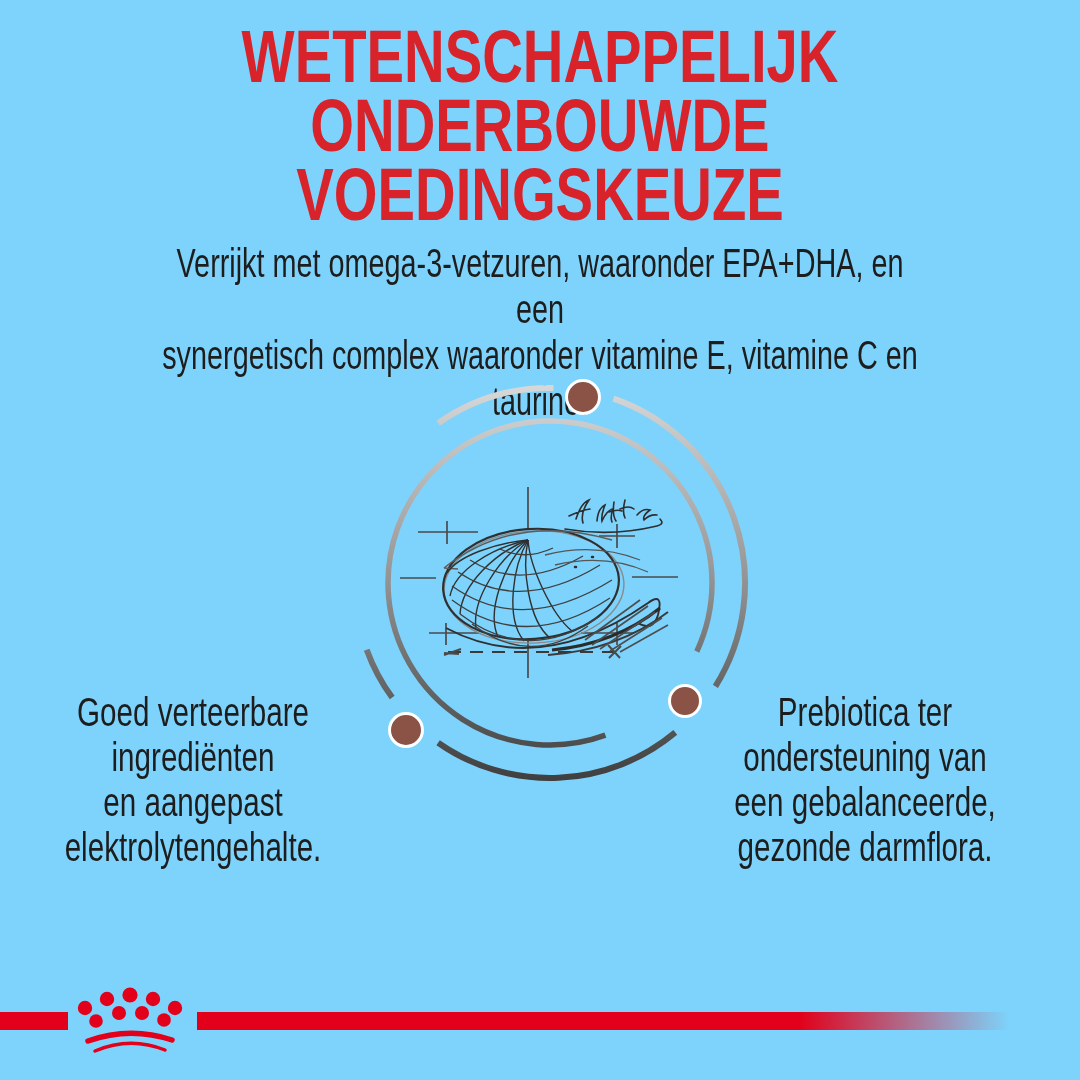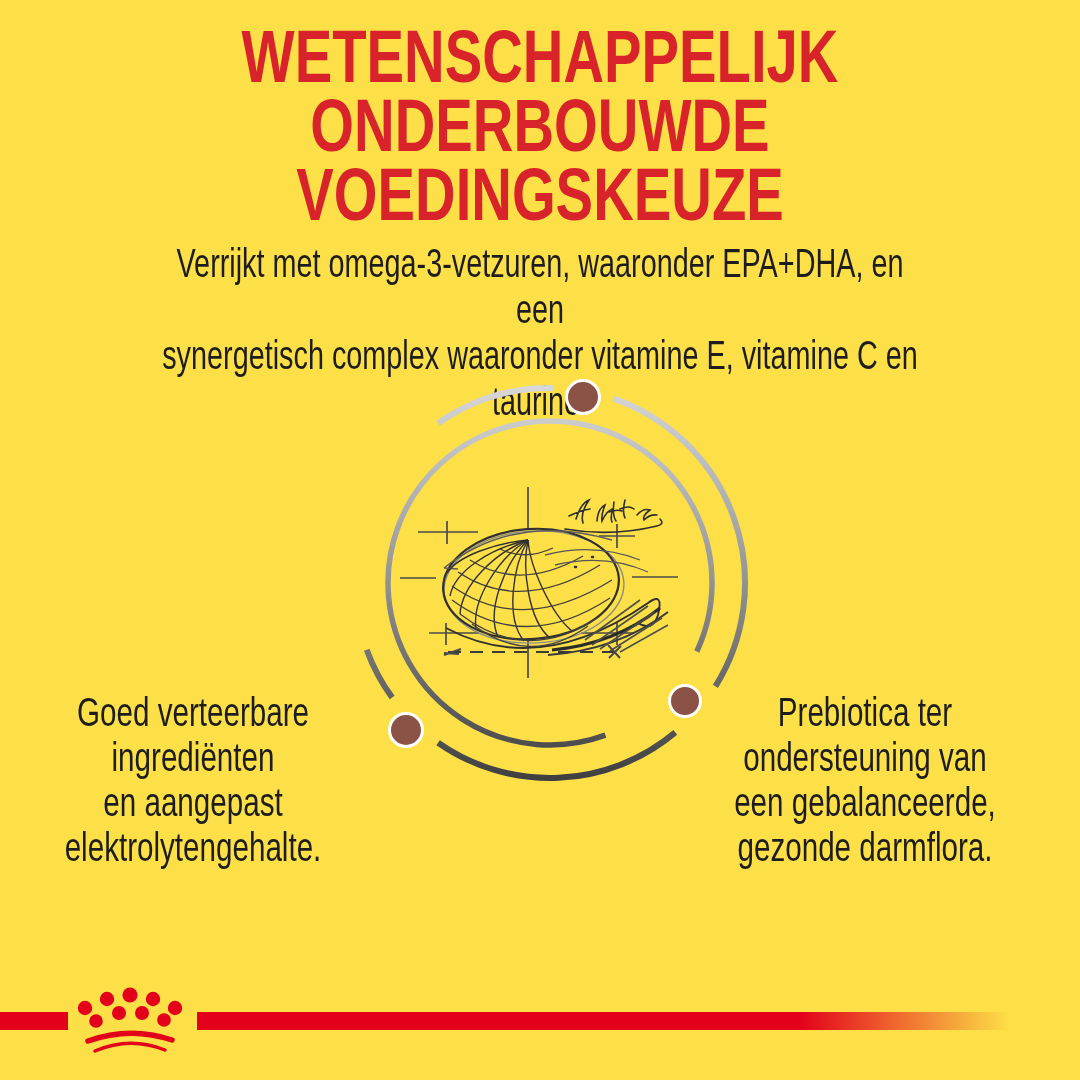--- a/index.html
+++ b/index.html
@@ -5,7 +5,7 @@
   html,body{margin:0;padding:0;background:#ffffff;}
   .page{
     position:relative;width:1080px;height:1080px;overflow:hidden;
-    background:#fde047;font-family:"Liberation Sans",sans-serif;
+    background:#7dd3fc;font-family:"Liberation Sans",sans-serif;
   }
   .title{
     position:absolute;top:22px;left:0;width:1080px;margin:0;

